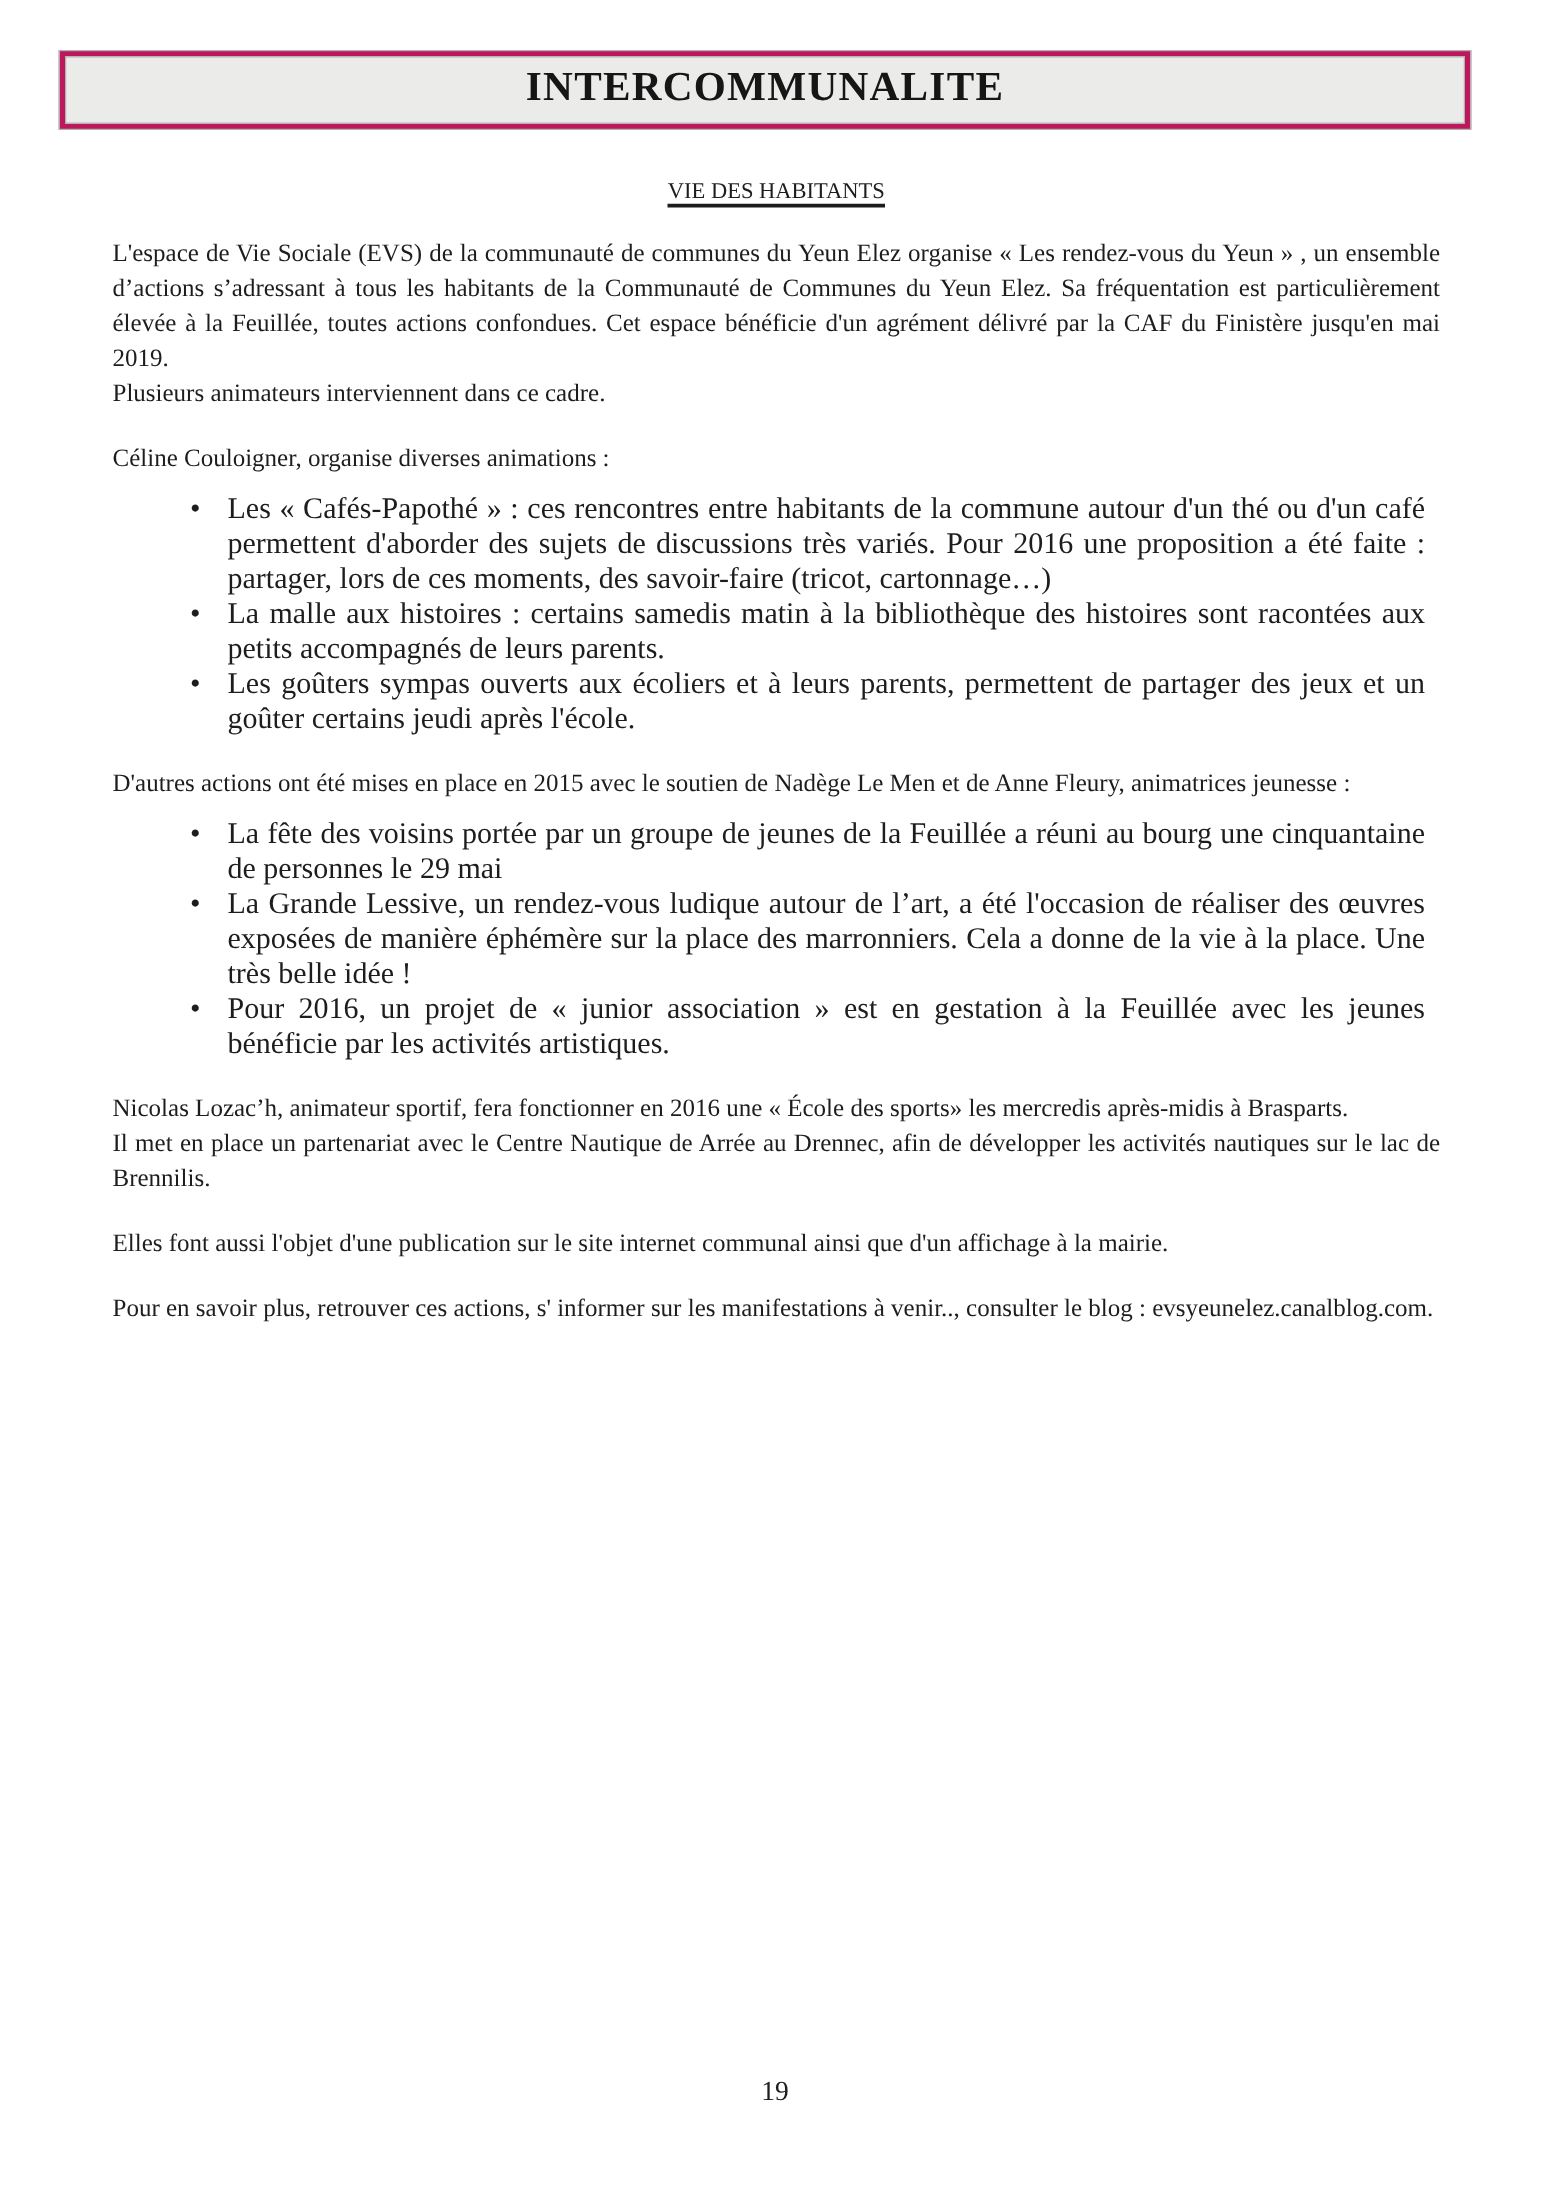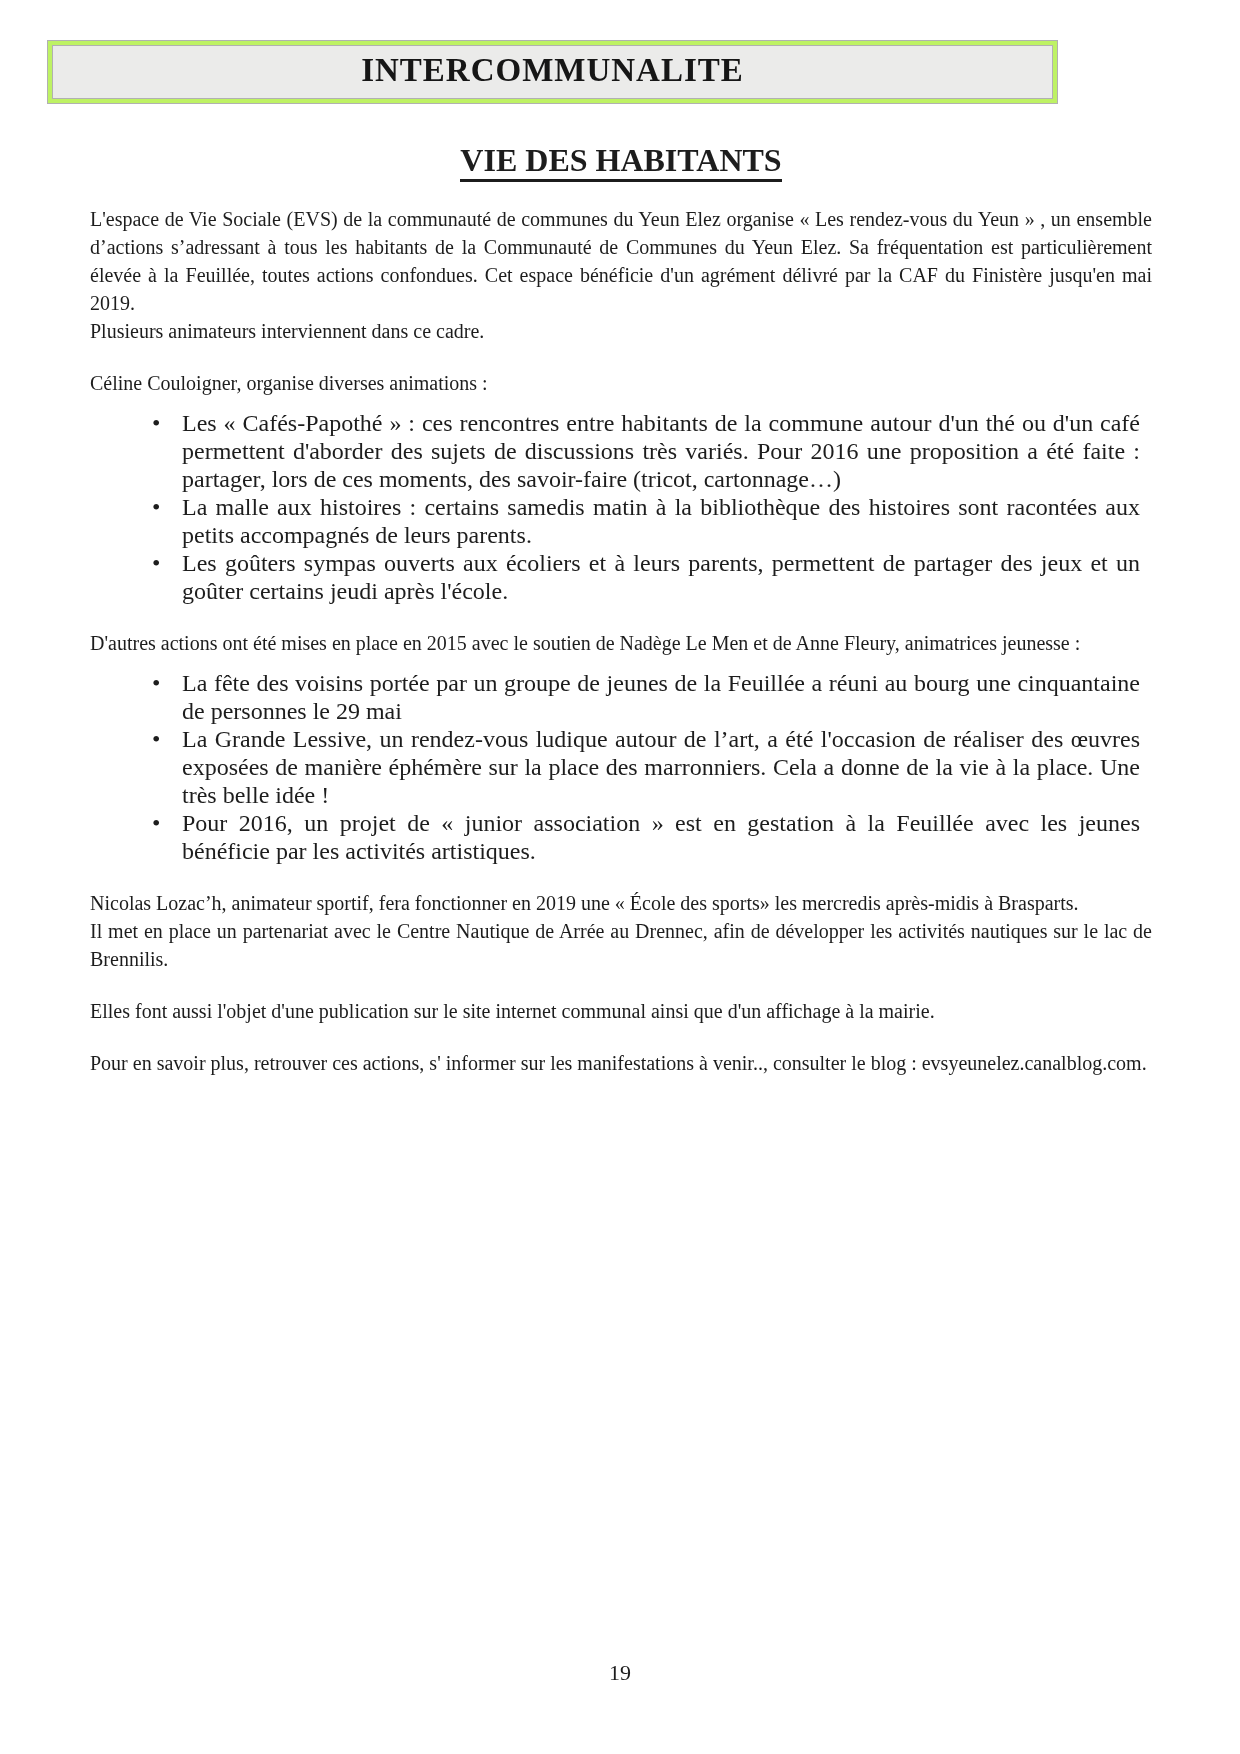--- a/index.html
+++ b/index.html
@@ -10,9 +10,9 @@
   }
   
   .banner-outer {
-    position:absolute; left:47px; top:40px; width:1011px;
+    position:absolute; left:47px; top:40px; width:1130px;
     box-sizing:border-box; border:1px solid #b1b1b1;
-    background:#bef264; padding:4px;
+    background:#be185d; padding:4px;
   }
   .banner-inner {
     border:1px solid #b1b1b1; background:#ebebea;

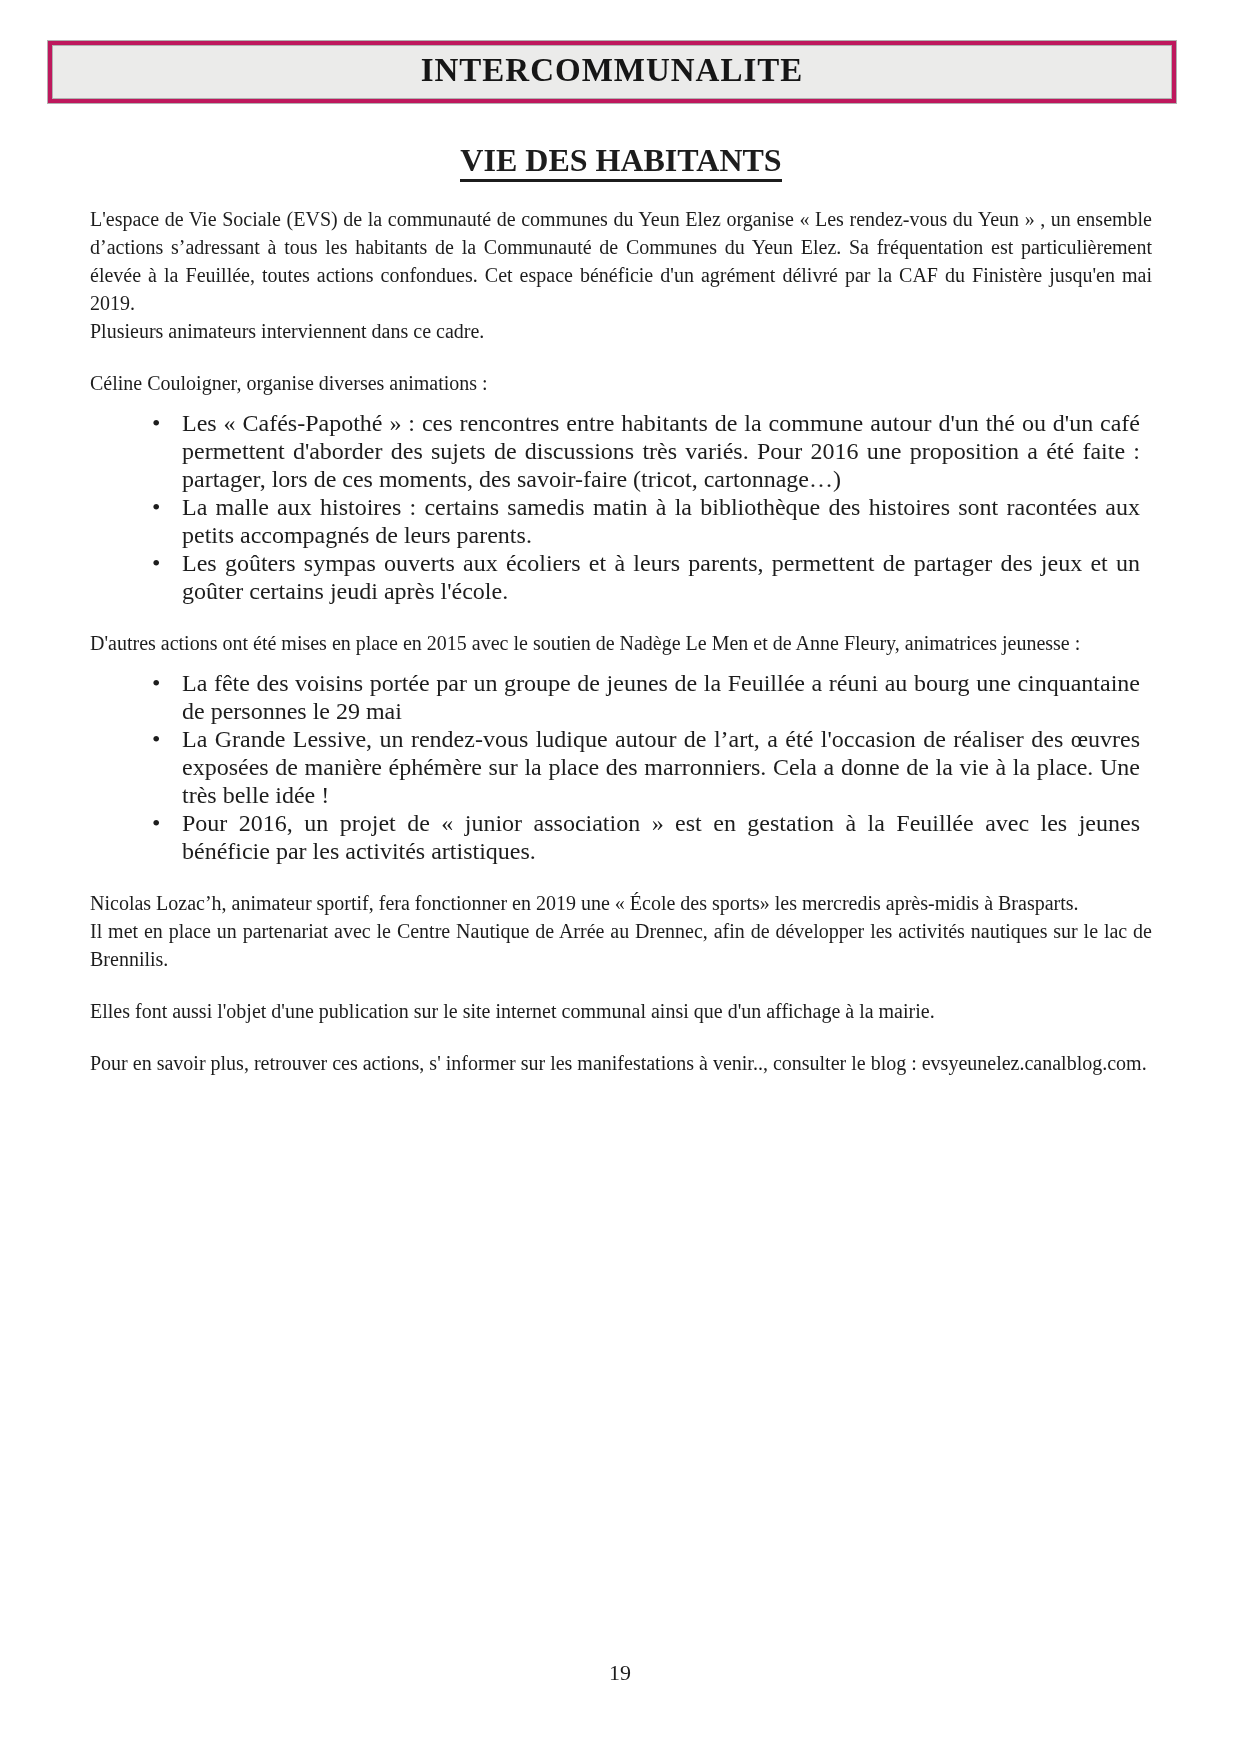--- a/index.html
+++ b/index.html
@@ -25,7 +25,7 @@
   
   .content { position:absolute; left:90px; top:142px; width:1062px; }
   .section-title {
-    text-align:center; margin:0 0 26px 0; font-size:32px; font-weight:bold;
+    text-align:center; margin:0 0 26px 0; font-size:18px; font-weight:normal;
   }
   .section-title span { border-bottom:3px solid #1c1c1c; padding-bottom:1px; }
   p {

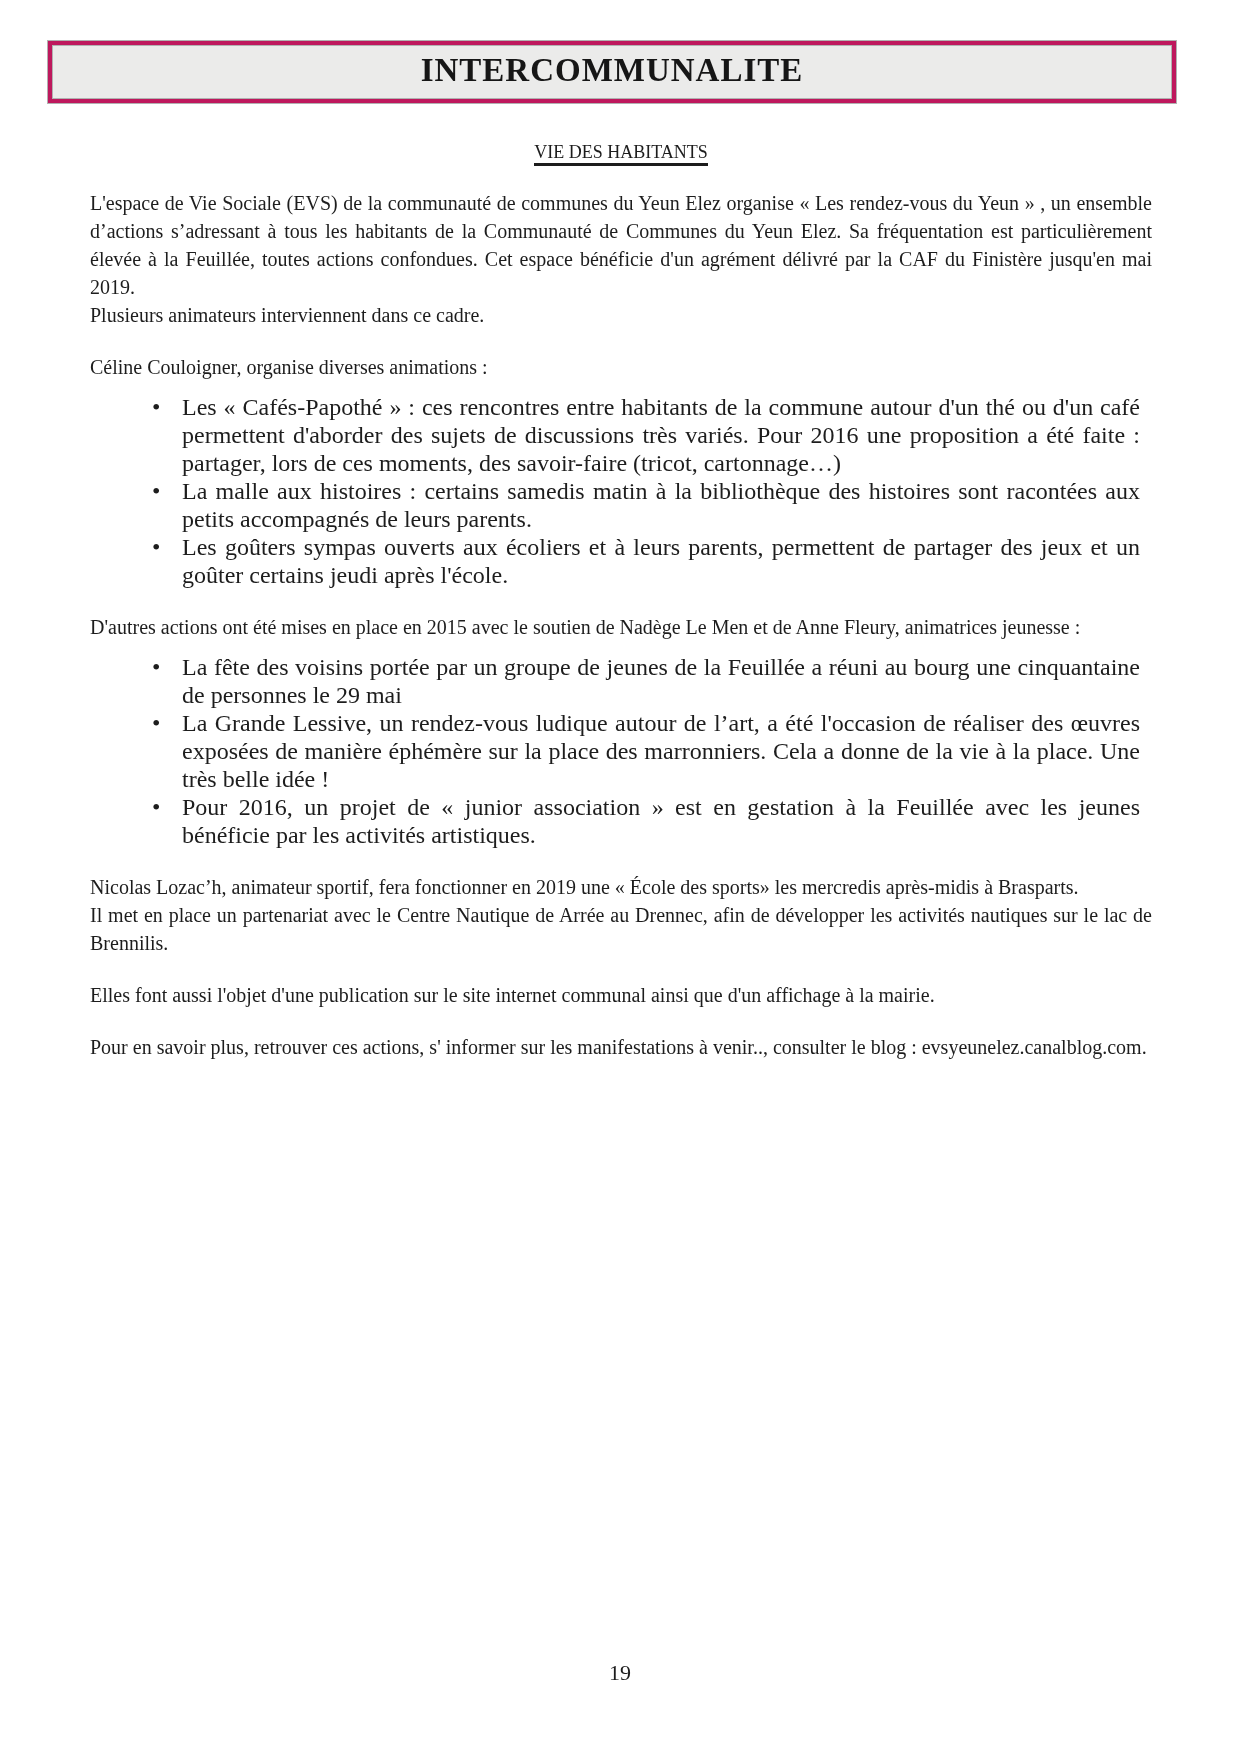--- a/index.html
+++ b/index.html
@@ -80,7 +80,7 @@
         <li>Pour 2016, un projet de « junior  association » est en gestation à la Feuillée avec les jeunes bénéficie par les activités artistiques.</li>
       </ul>
 
-    <p class="gap">Nicolas Lozac’h, animateur sportif, fera fonctionner en 2019 une « École des sports»  les mercredis après-midis à Brasparts.</p>
+    <p class="gap">Nicolas Lozac’h, animateur sportif, fera fonctionner en 2016 une « École des sports»  les mercredis après-midis à Brasparts.</p>
     <p>Il met en place un partenariat avec le Centre Nautique de Arrée au Drennec, afin de développer les activités nautiques sur le lac de Brennilis.</p>
 
     <p class="gap">Elles font aussi l'objet d'une publication sur le site internet communal ainsi que d'un affichage à la mairie.</p>

